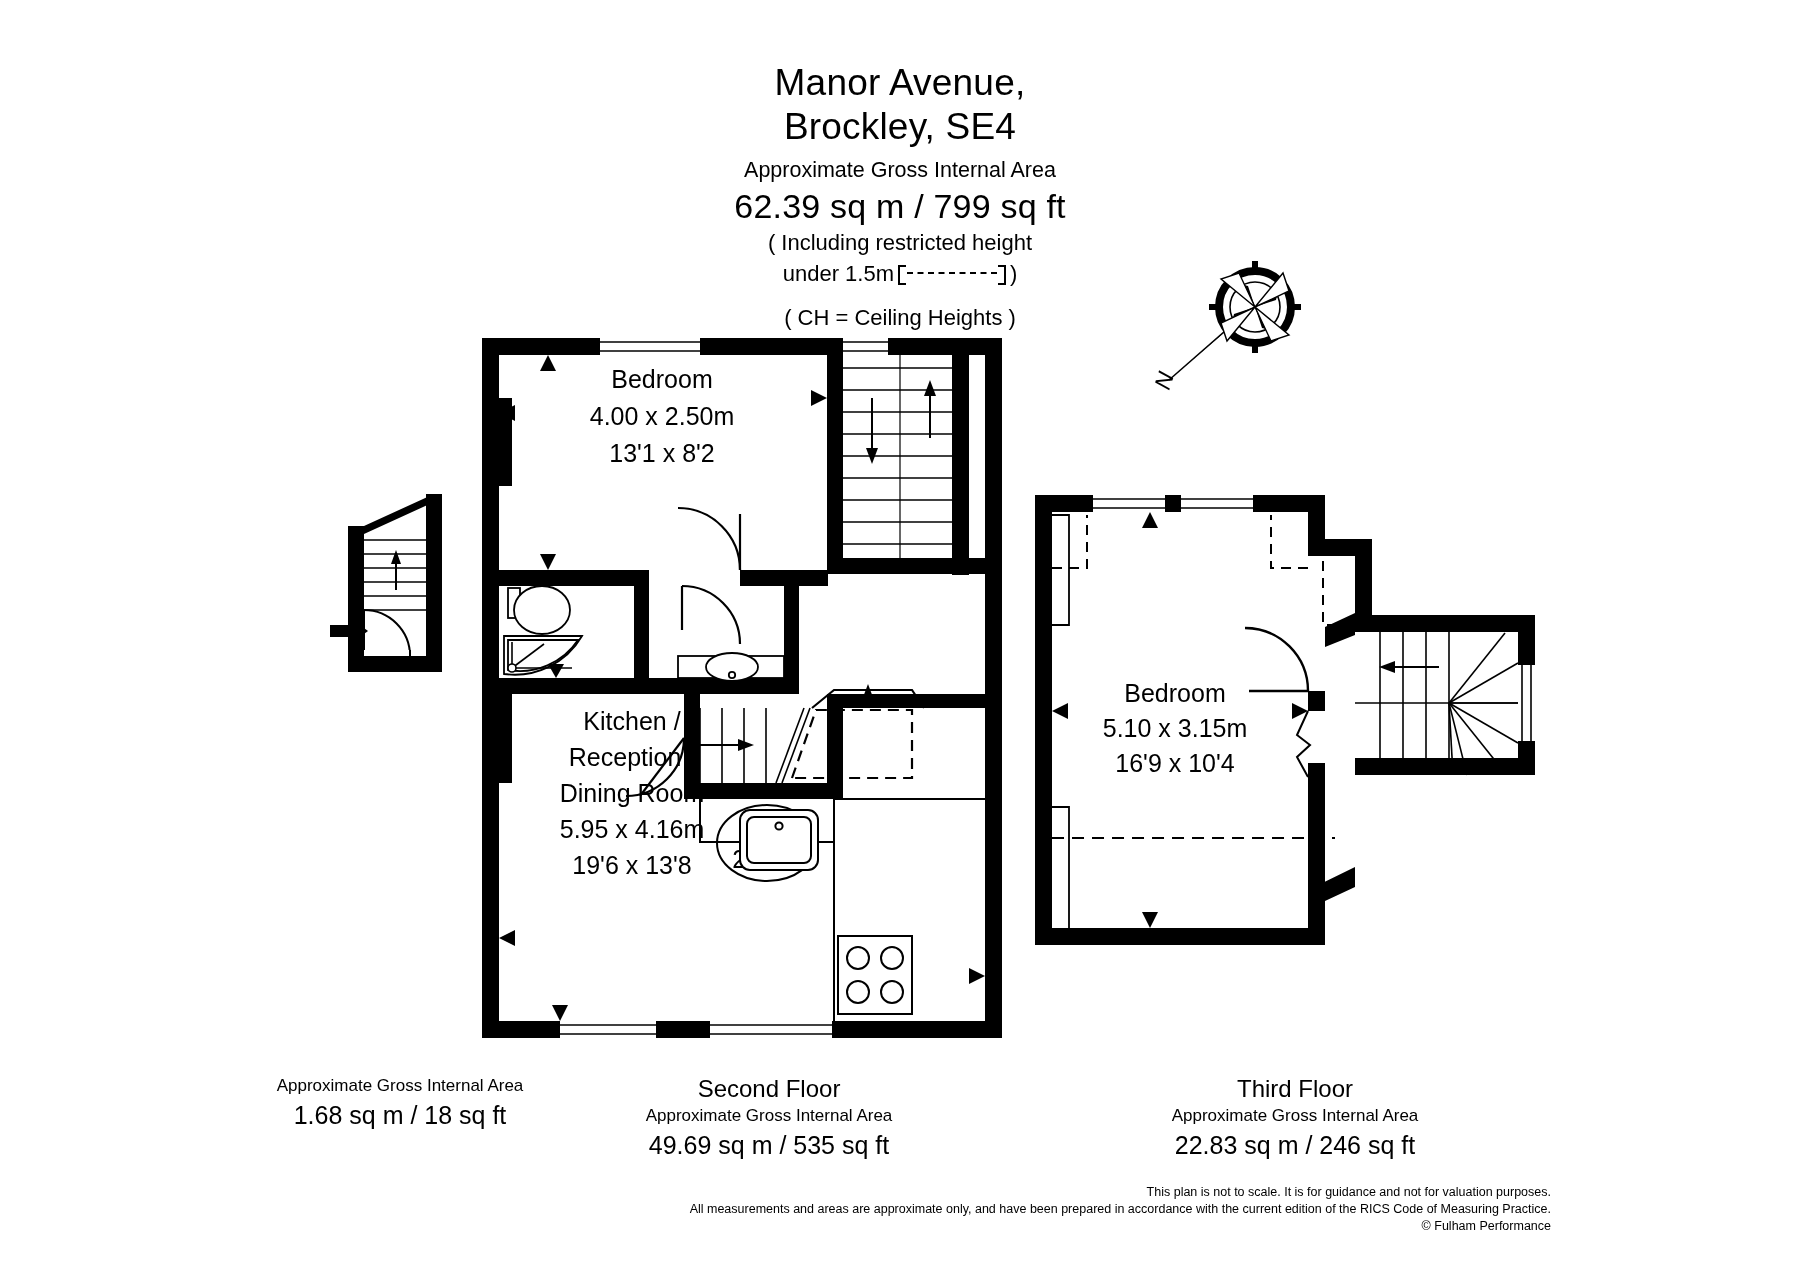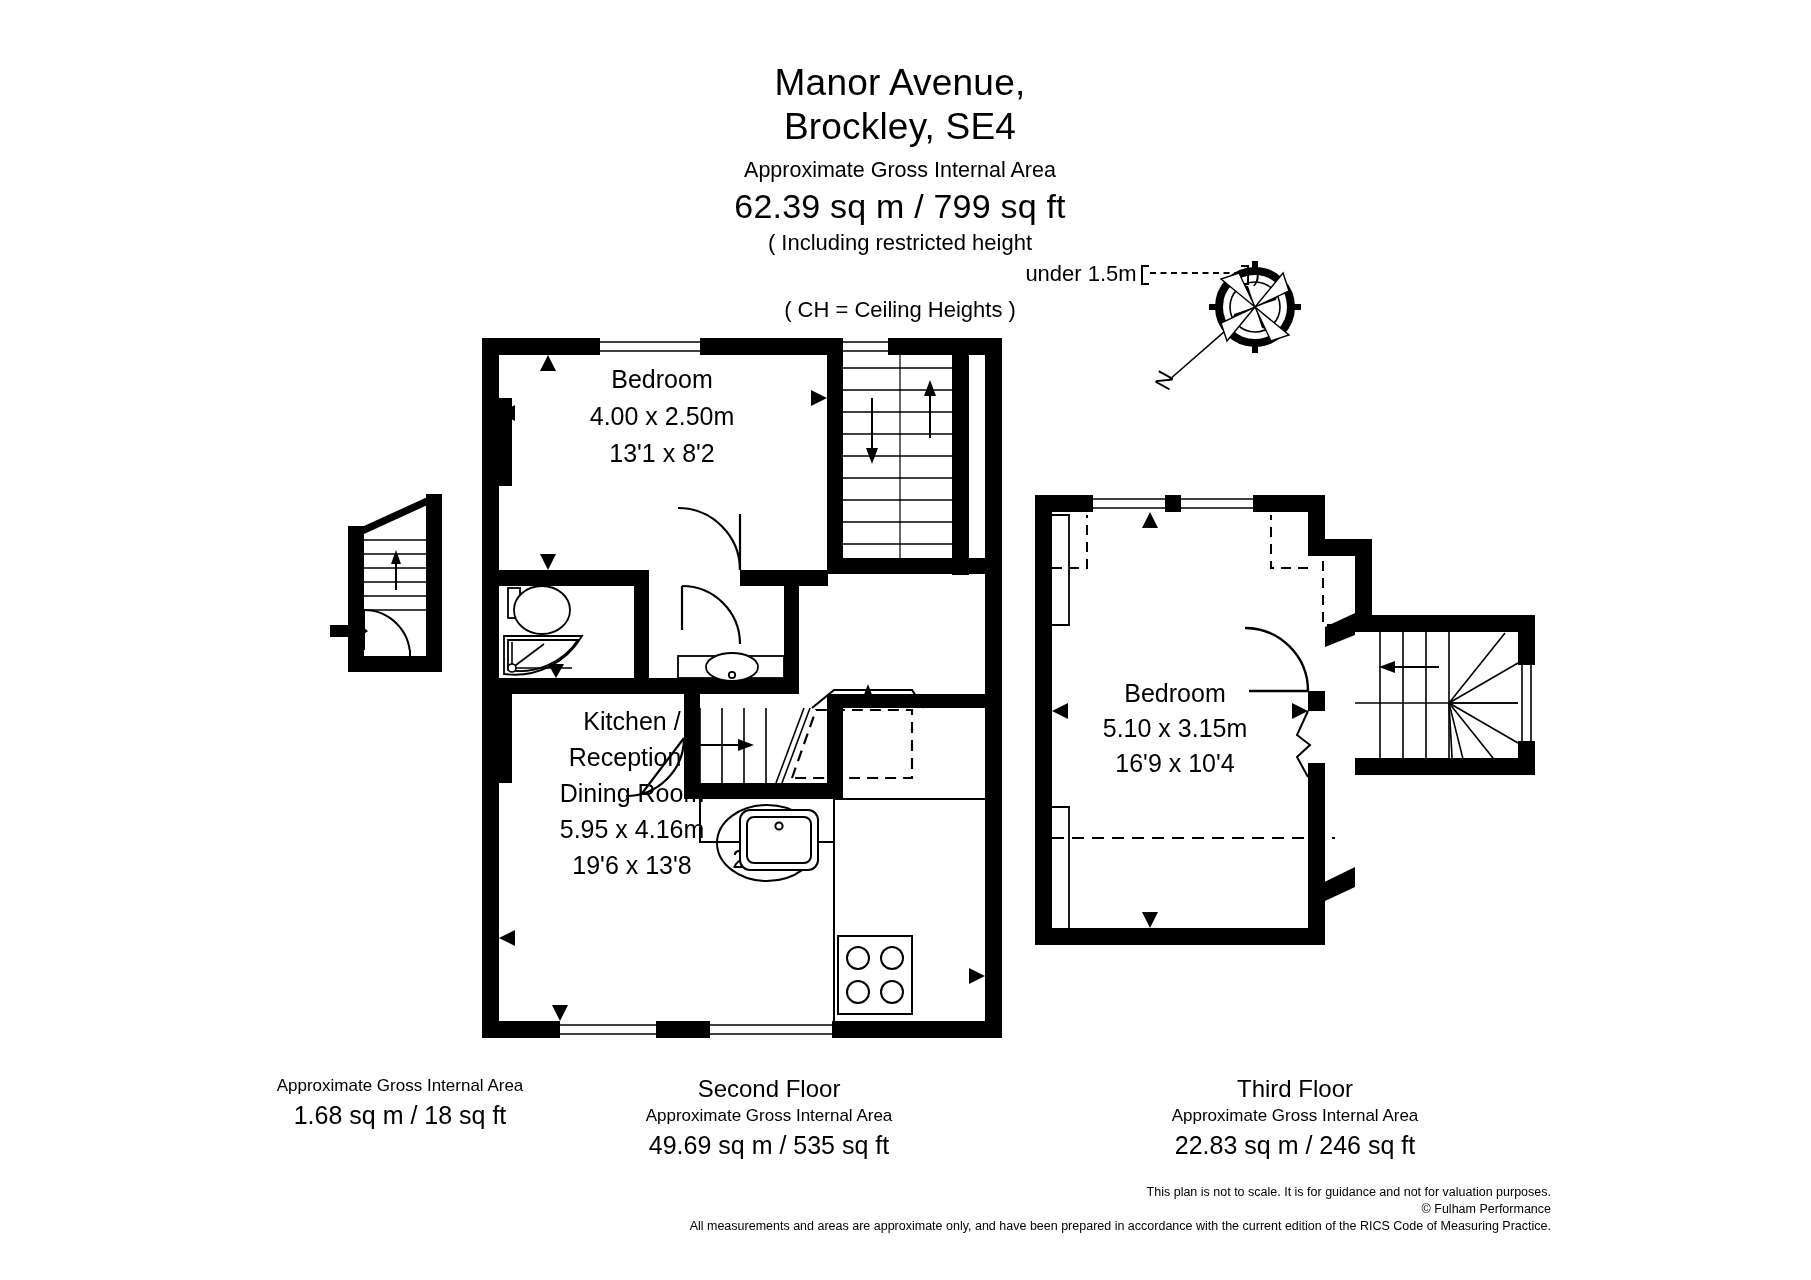--- a/index.html
+++ b/index.html
@@ -55,7 +55,7 @@
   }
   .restricted-row {
     display: flex;
-    justify-content: flex-end;
+    justify-content: center;
     align-items: center;
     gap: 2px;
     white-space: nowrap;

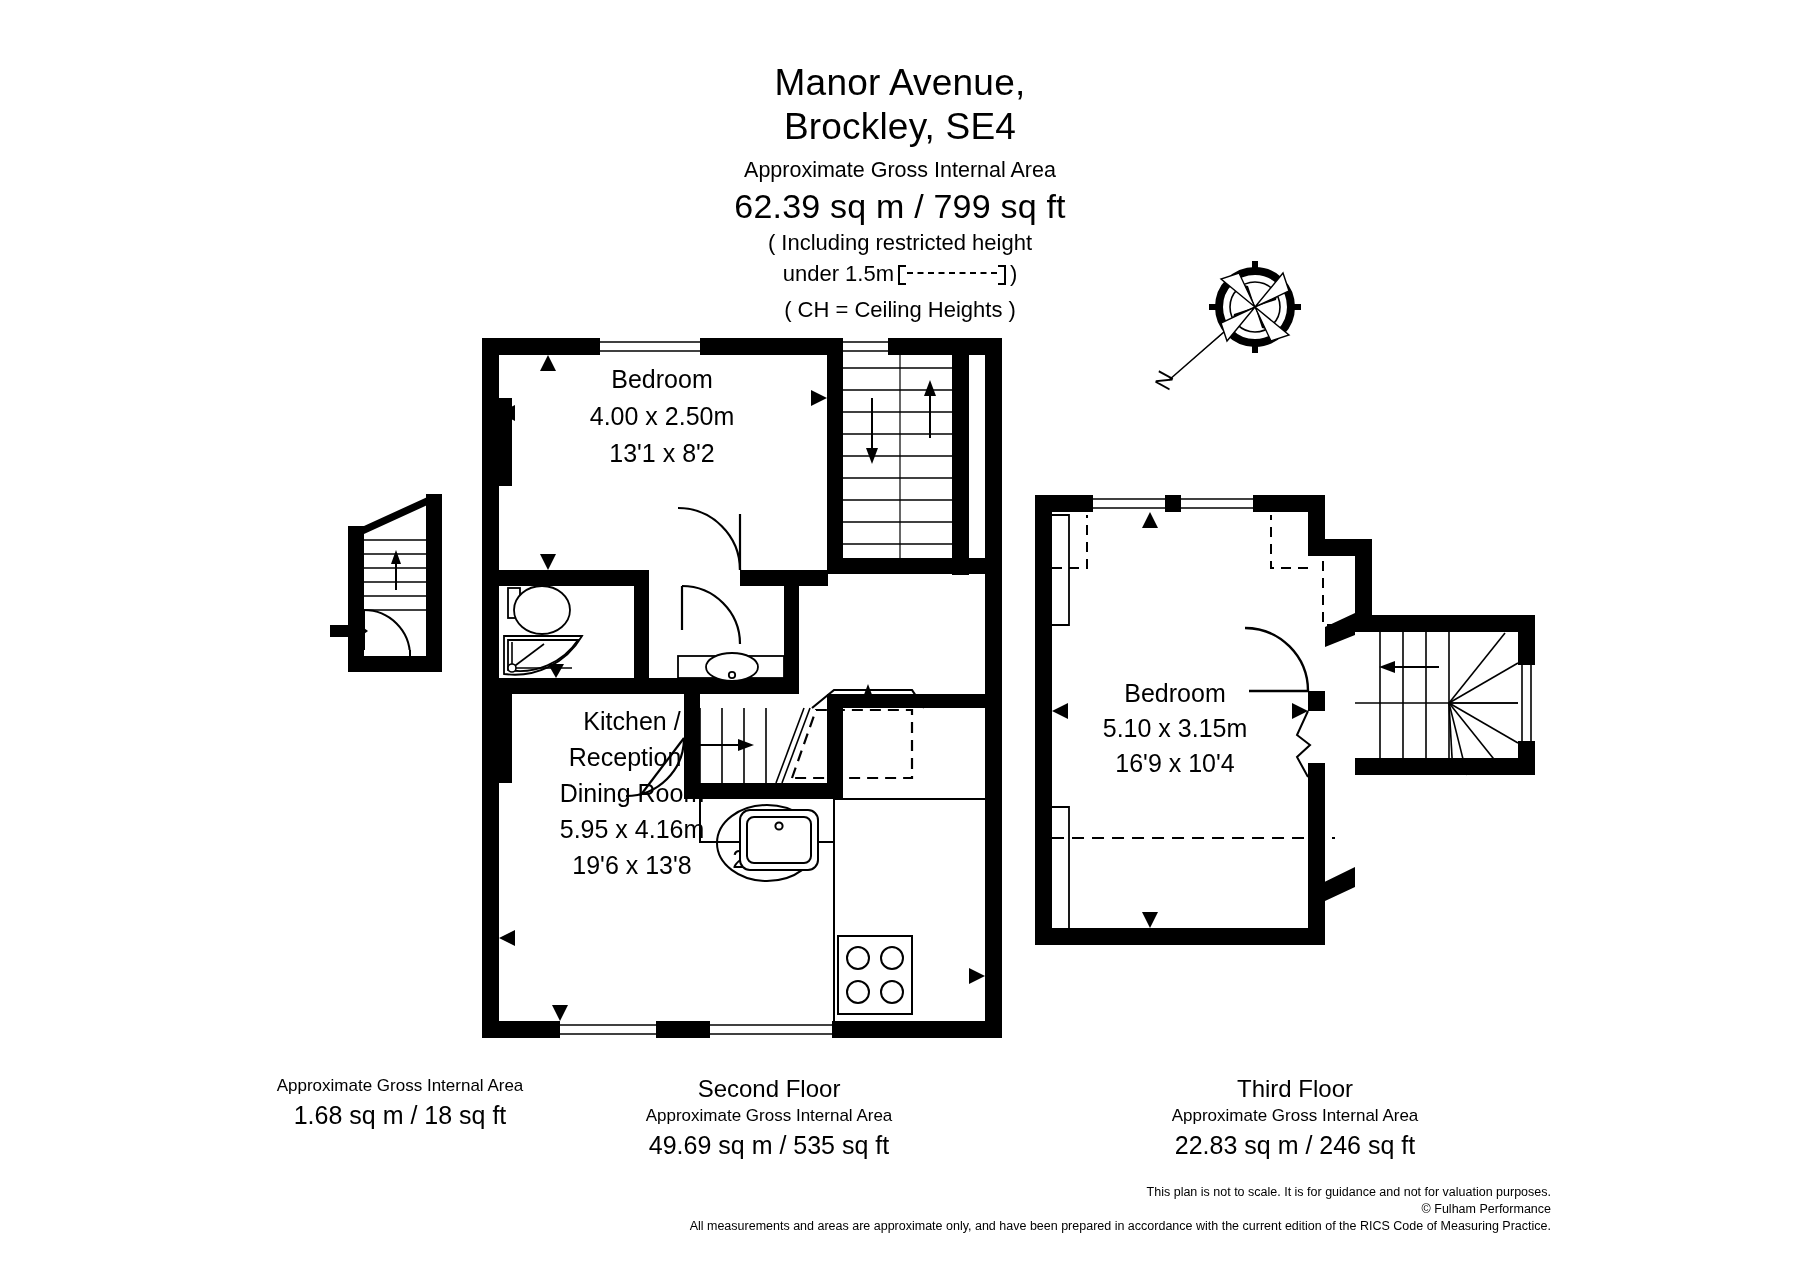--- a/index.html
+++ b/index.html
@@ -86,7 +86,7 @@
     border-top: 2px dashed #000;
   }
   .ch-note {
-    margin-top: 8px;
+    margin-top: 16px;
     font-size: 22px;
   }
 

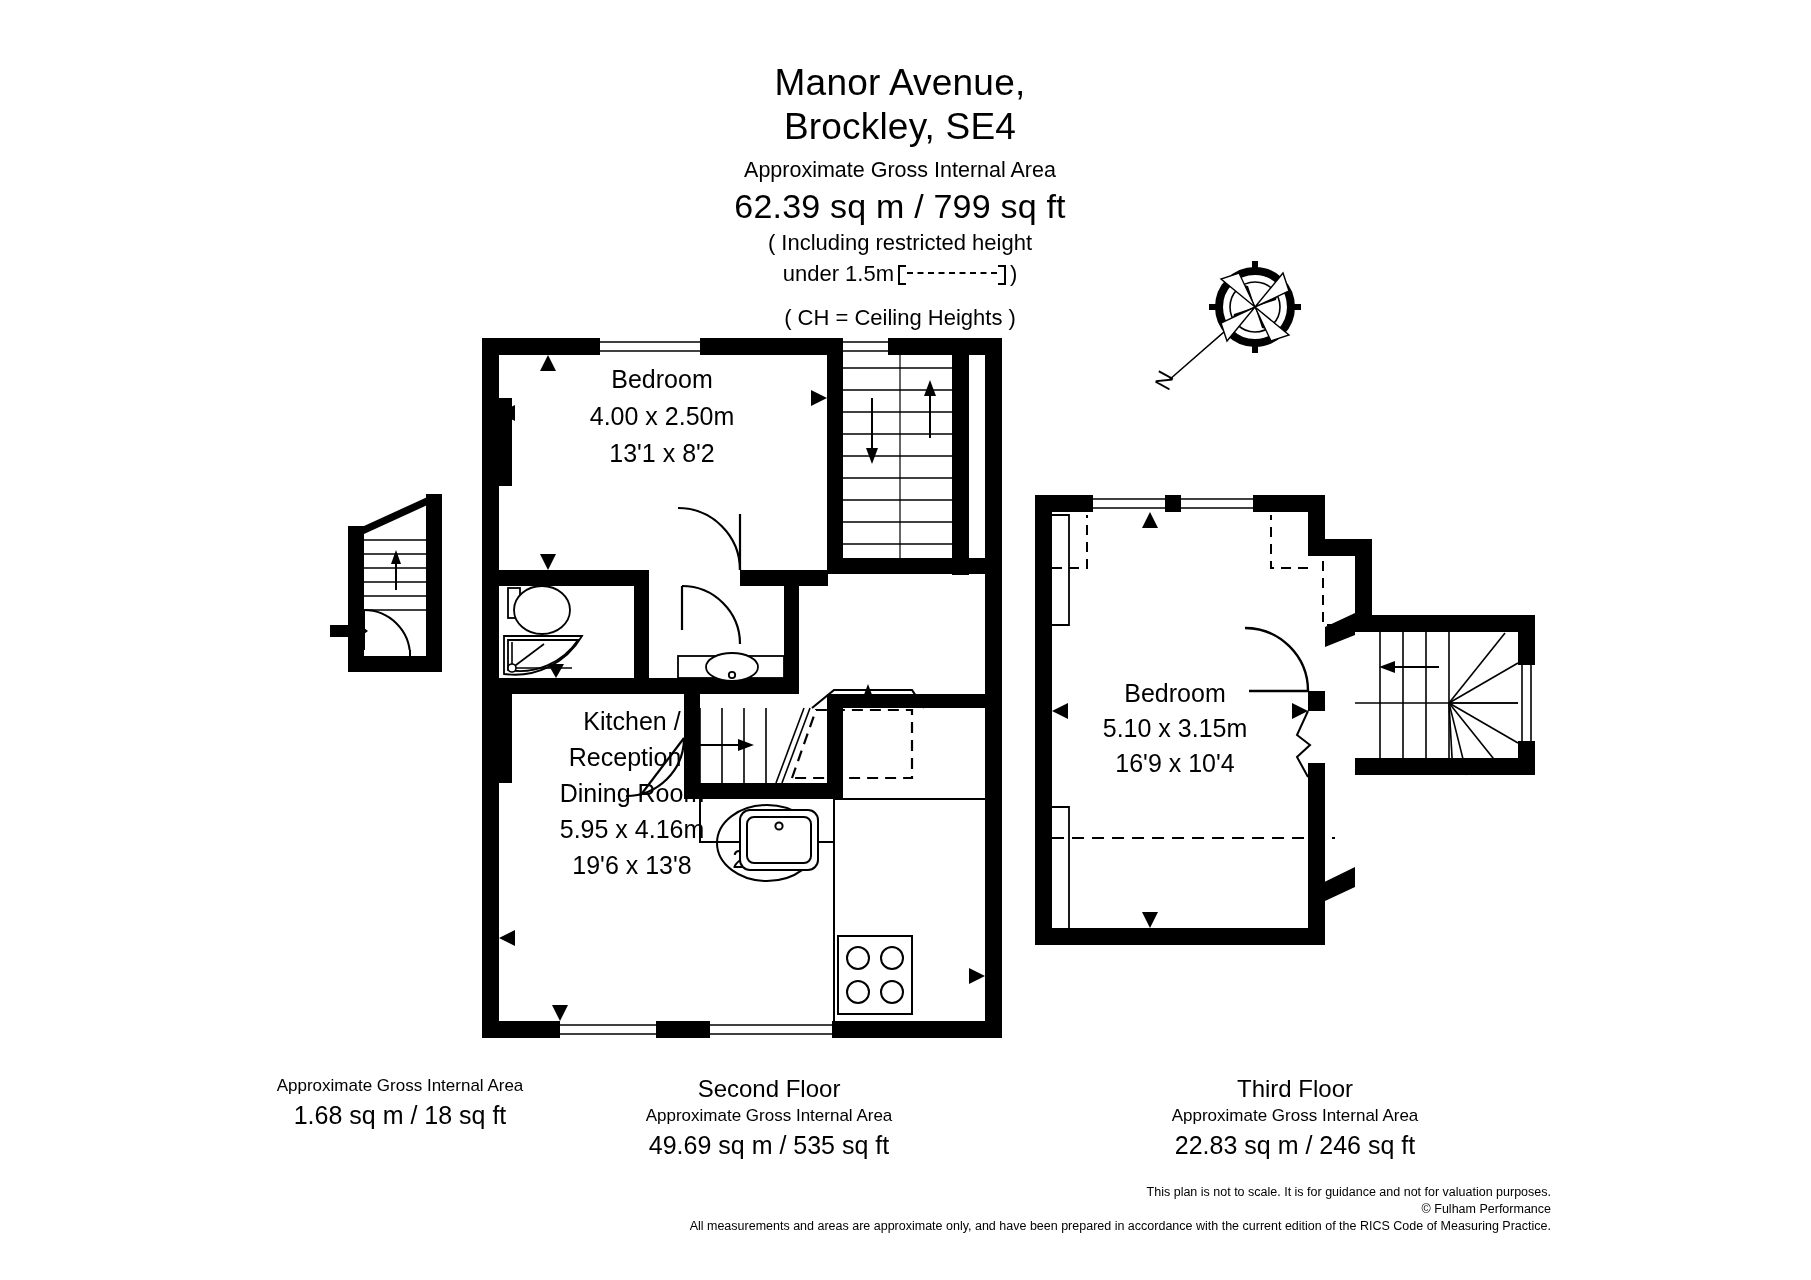--- a/index.html
+++ b/index.html
@@ -563,8 +563,8 @@
 
   <div class="disclaimer">
     <div>This plan is not to scale. It is for guidance and not for valuation purposes.</div>
+    <div>All measurements and areas are approximate only, and have been prepared in accordance with the current edition of the RICS Code of Measuring Practice.</div>
     <div>© Fulham Performance</div>
-    <div>All measurements and areas are approximate only, and have been prepared in accordance with the current edition of the RICS Code of Measuring Practice.</div>
   </div>
 
 </div>

